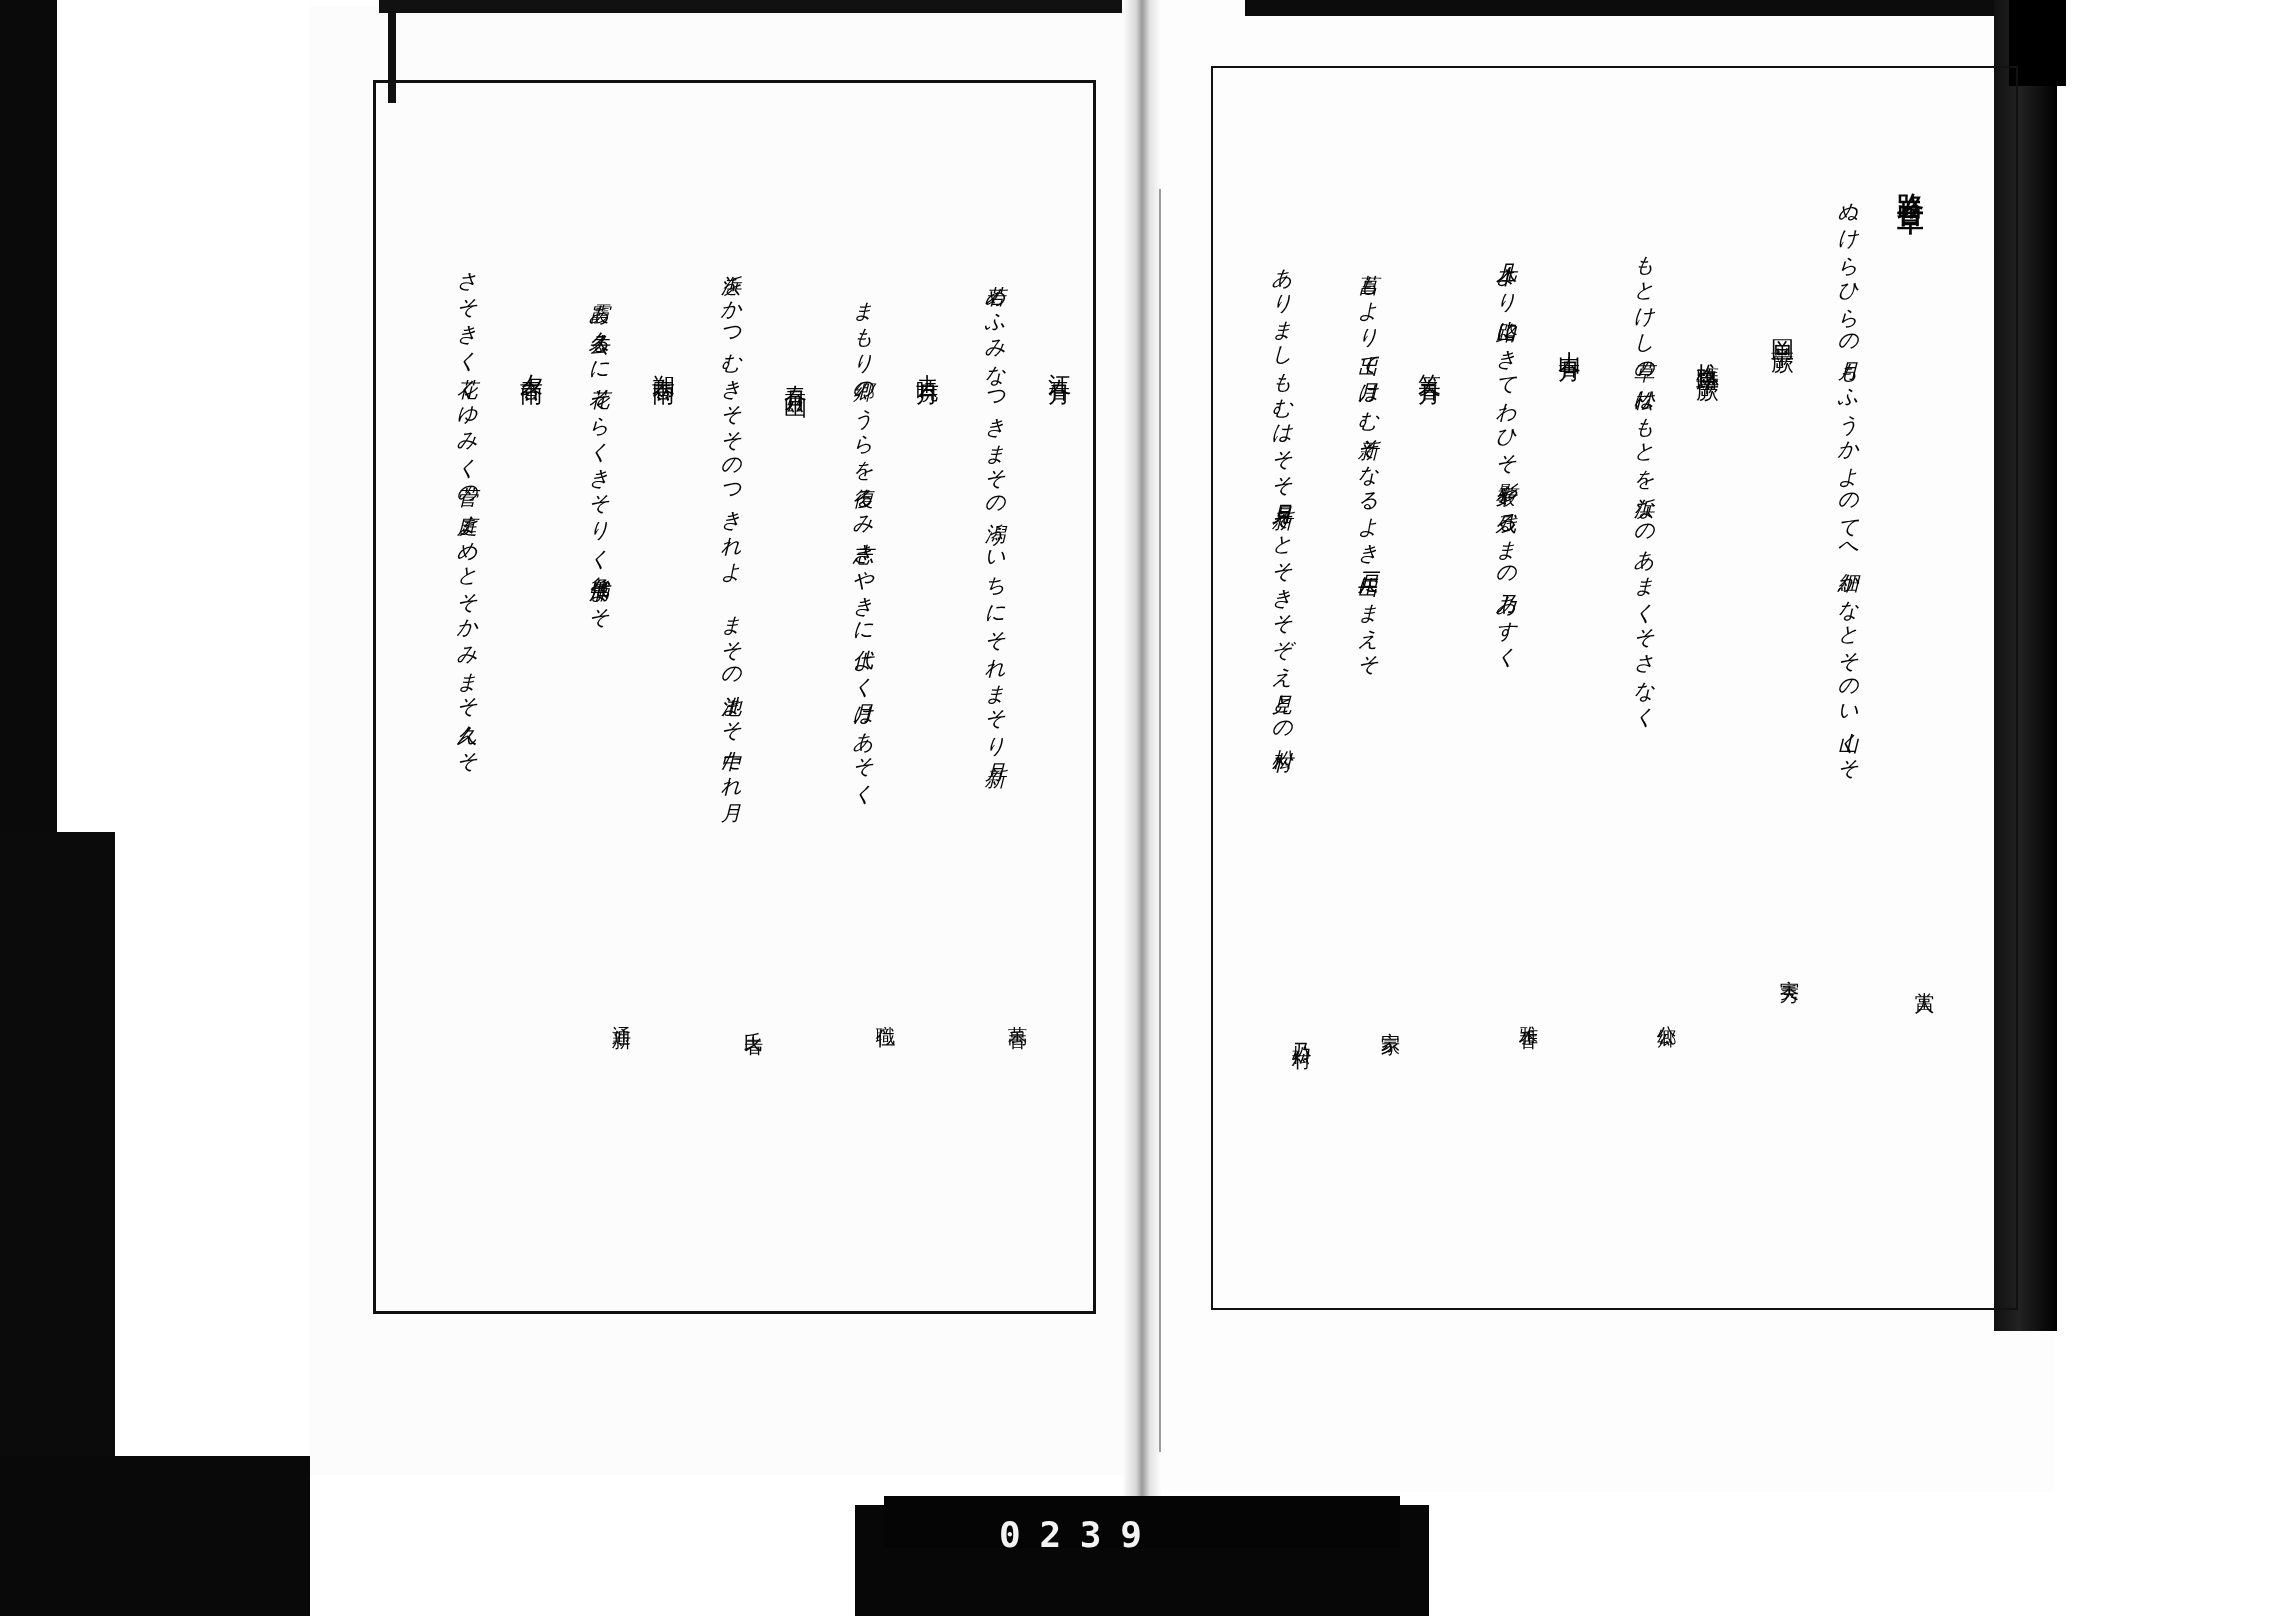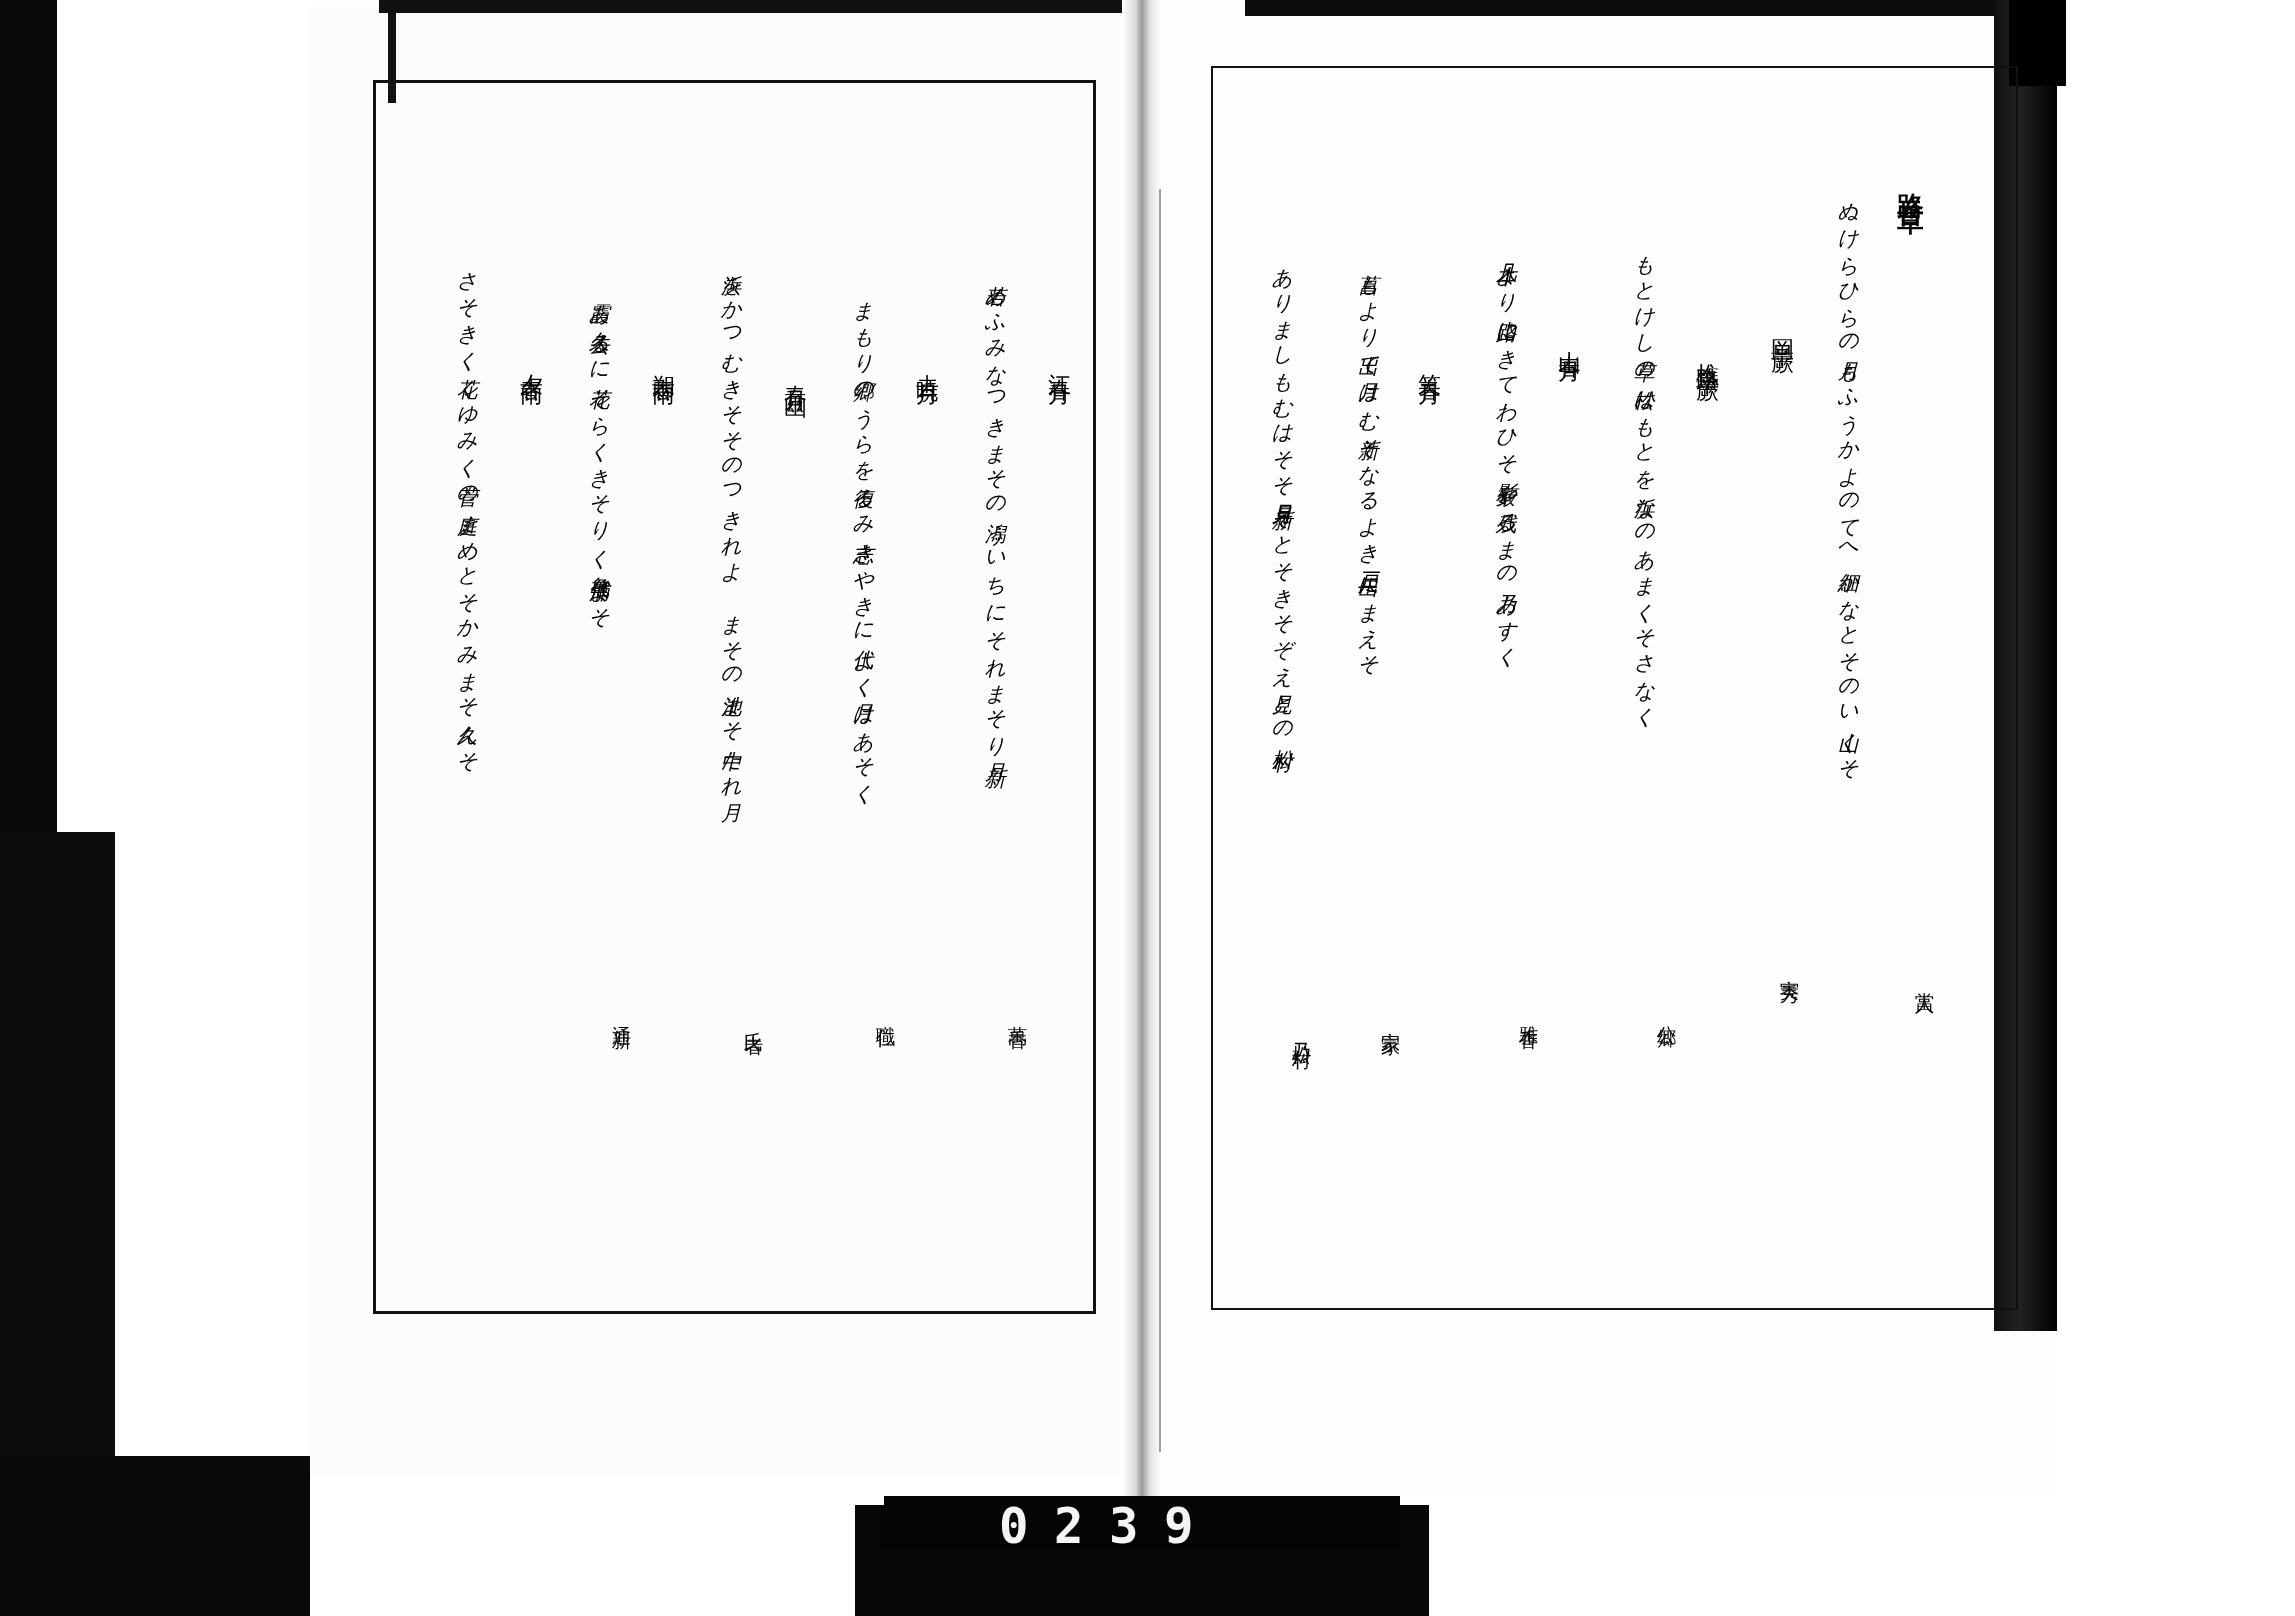--- a/index.html
+++ b/index.html
@@ -198,7 +198,7 @@
     left: 999px;
     bottom: 62px;
     font-family: "DejaVu Sans Mono", monospace;
-    font-size: 49px;
+    font-size: 36px;
     color: #f4f4f4;
     letter-spacing: 0.52em;
     font-weight: bold;

